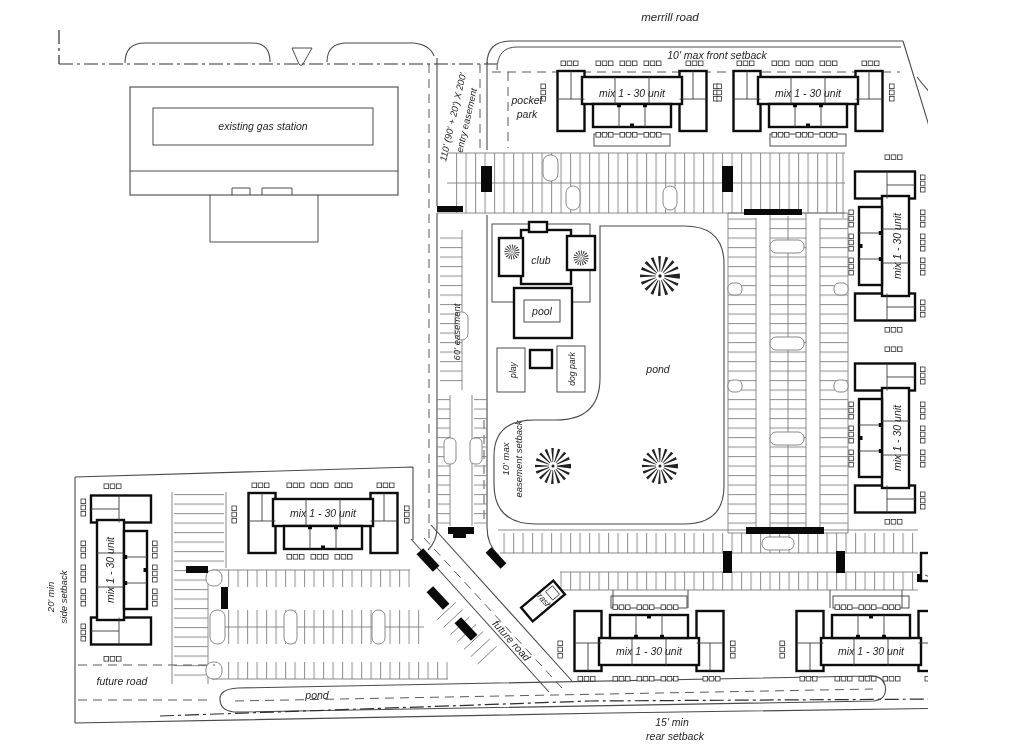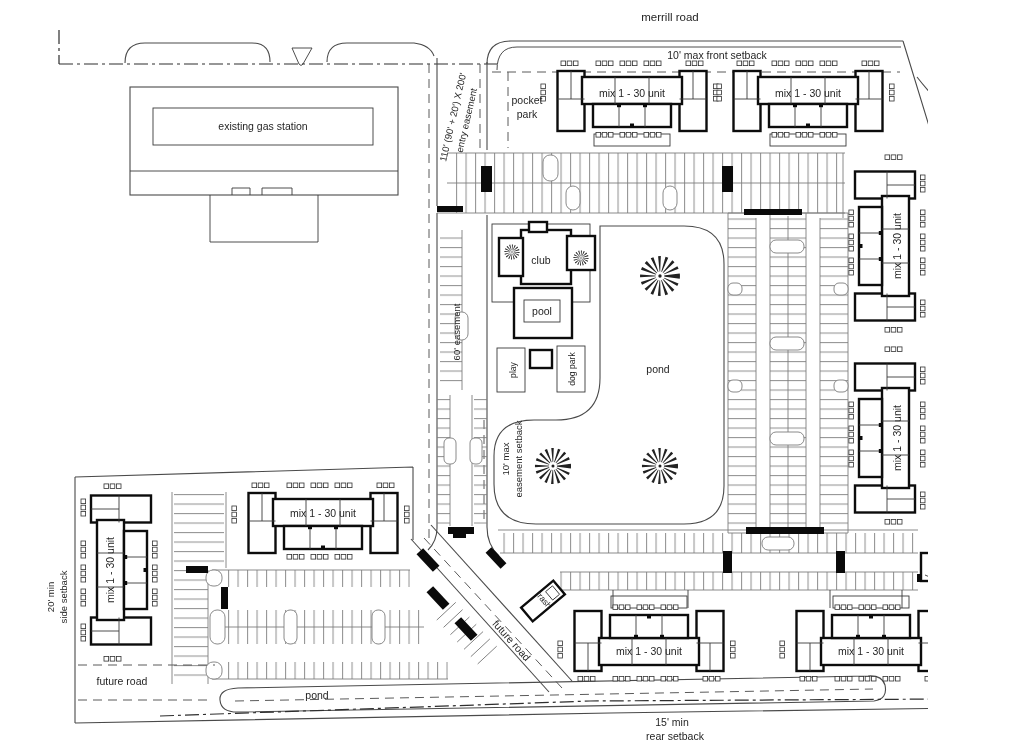--- a/index.html
+++ b/index.html
@@ -3,7 +3,7 @@
 <meta charset="utf-8">
 <style>
   html,body{margin:0;padding:0;background:#ffffff;}
-  .stage{width:928px;height:749px;position:relative;background:#fff;overflow:hidden;}
+  .stage{width:928px;height:749px;position:relative;background:#fff;overflow:hidden;font-style:italic;}
   svg{display:block;}
   text{font-family:"Liberation Sans",sans-serif;fill:#1f1f1f;}
   .ln{stroke:#4a4a4a;stroke-width:1.1;fill:none;}

